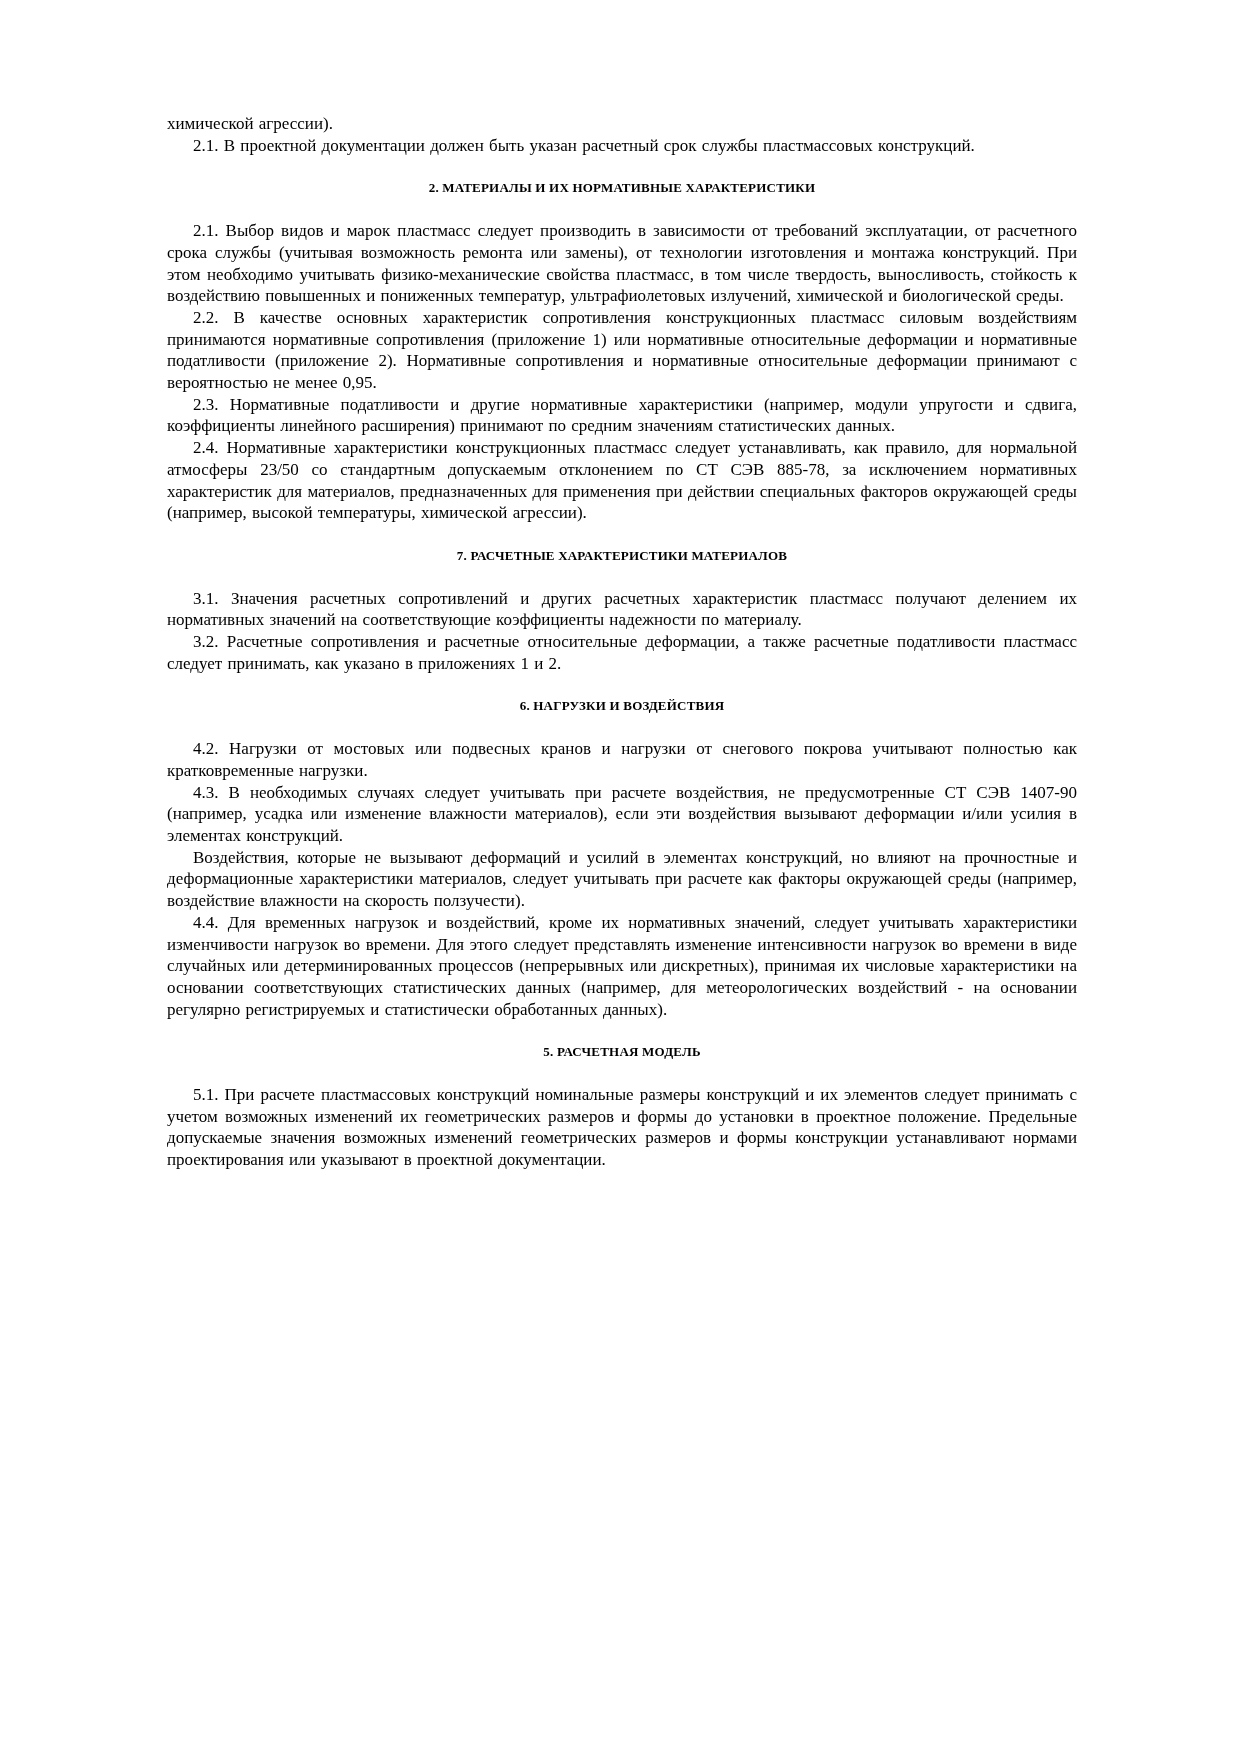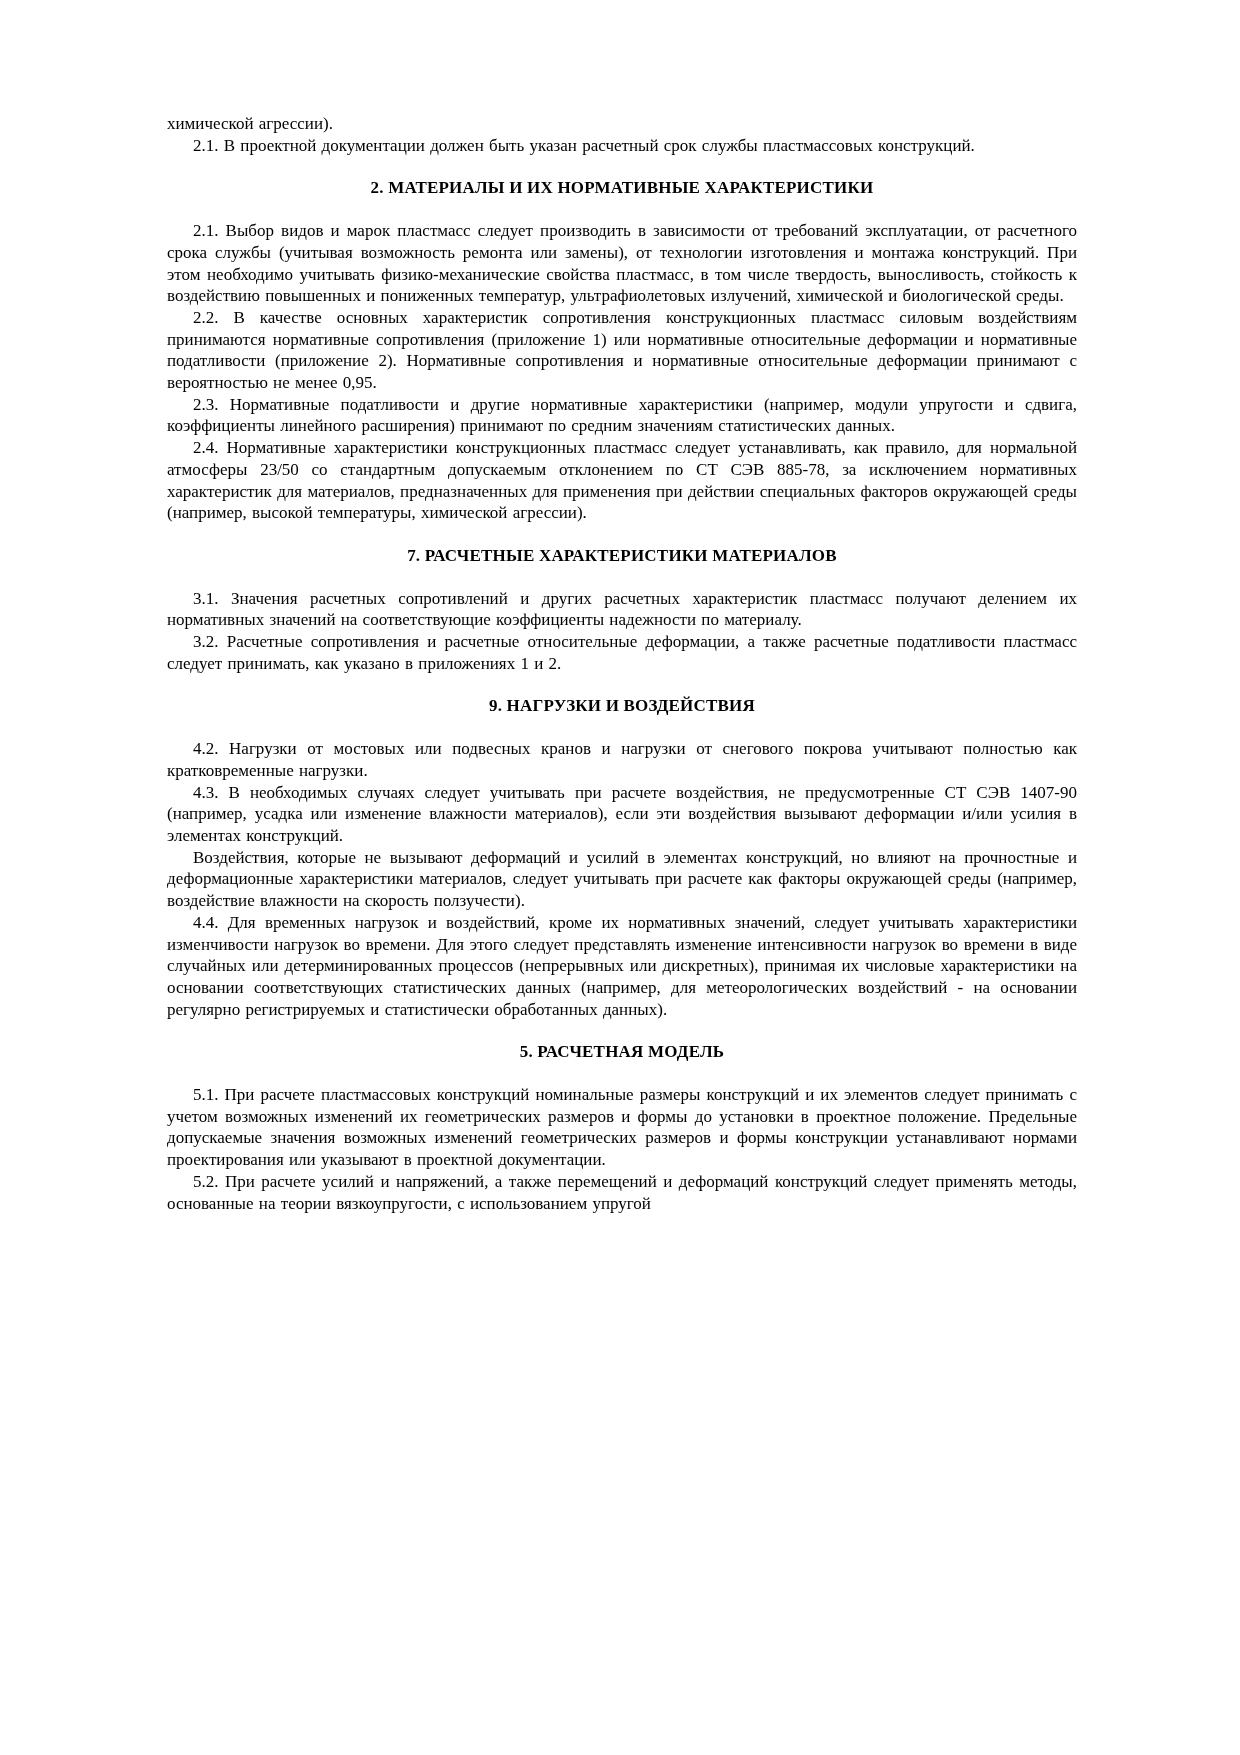--- a/index.html
+++ b/index.html
@@ -31,7 +31,7 @@
   }
   h2.heading {
     margin: 21px 0 21px 0;
-    font-size: 17px;
+    font-size: 13px;
     line-height: 21.7px;
     font-weight: bold;
     text-align: center;

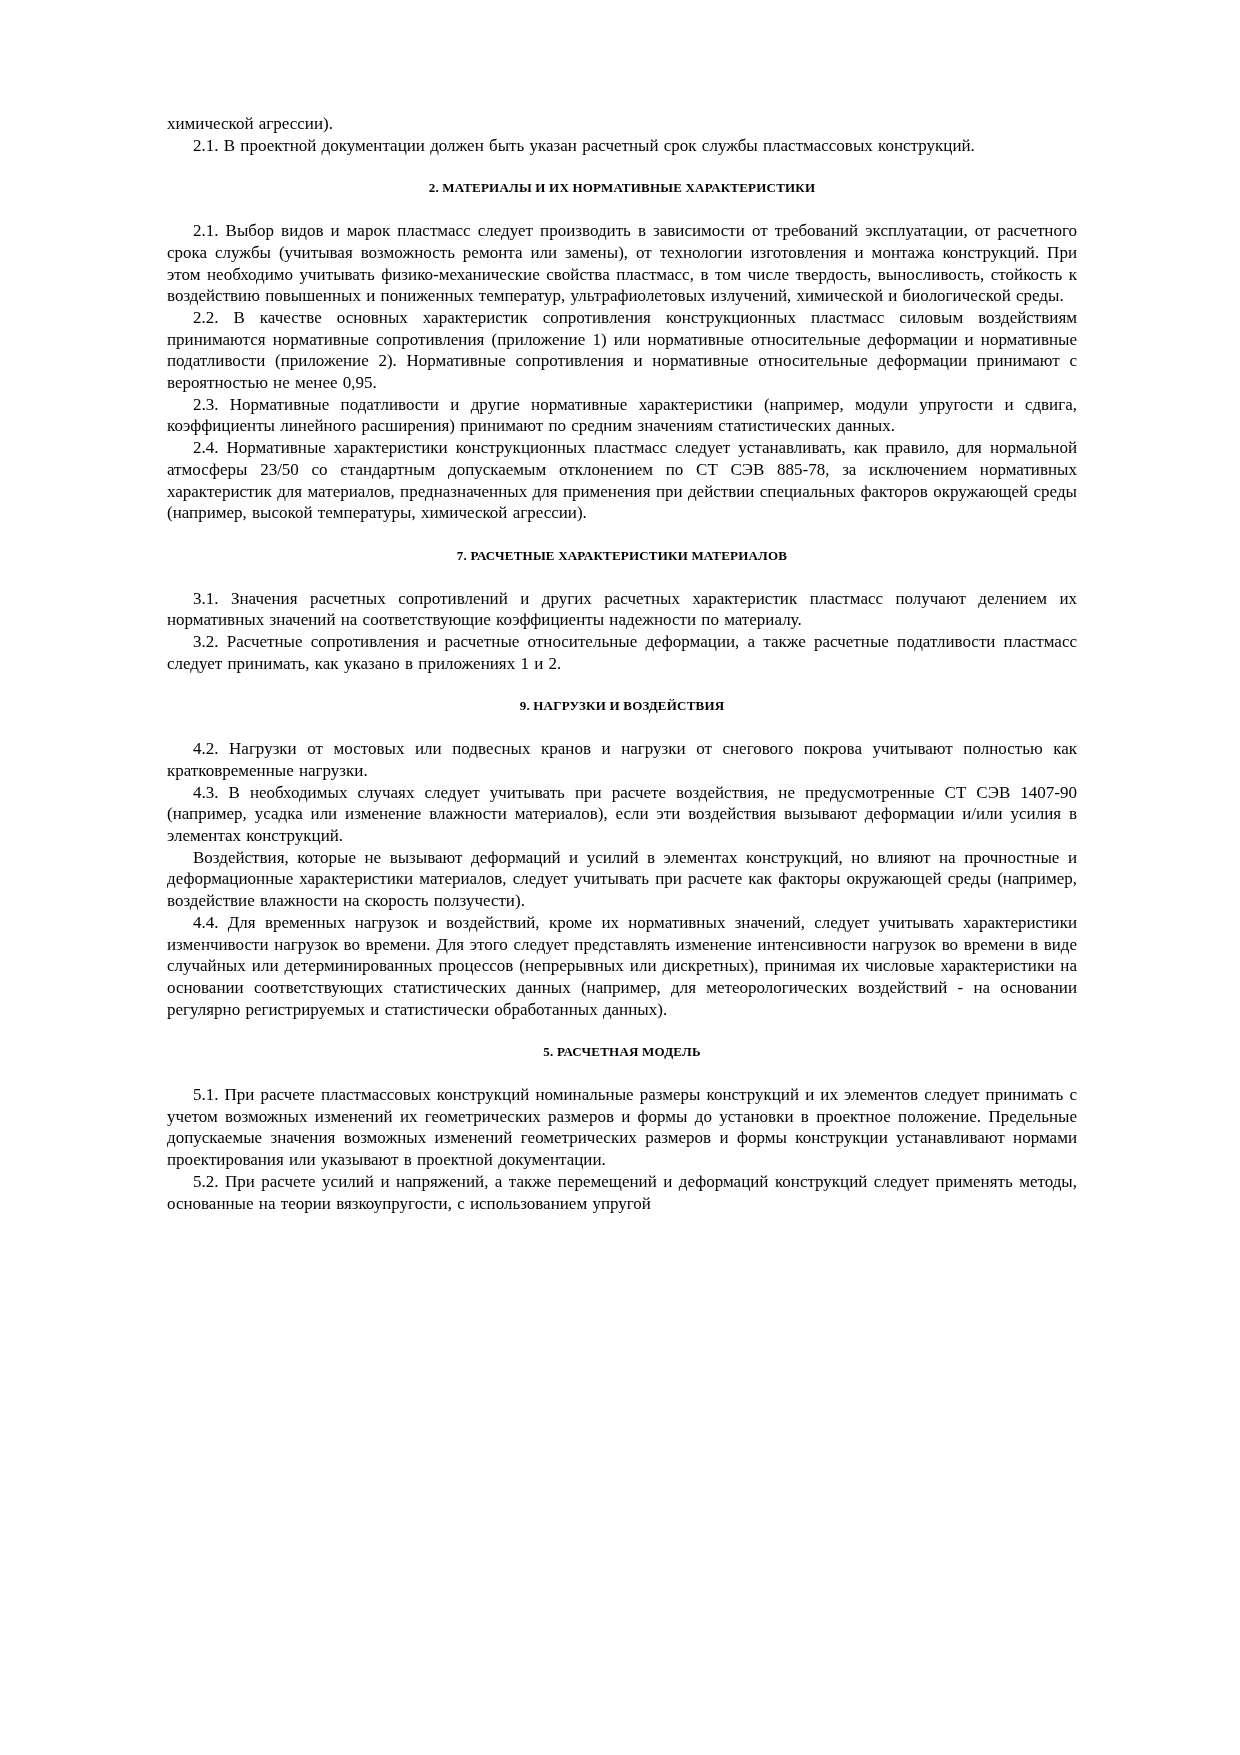--- a/index.html
+++ b/index.html
@@ -60,7 +60,7 @@
   <p class="para">3.1. Значения расчетных сопротивлений и других расчетных характеристик пластмасс получают делением их нормативных значений на соответствующие коэффициенты надежности по материалу.</p>
   <p class="para">3.2. Расчетные сопротивления и расчетные относительные деформации, а также расчетные податливости пластмасс следует принимать, как указано в приложениях 1 и 2.</p>
 
-  <h2 class="heading">9. НАГРУЗКИ И ВОЗДЕЙСТВИЯ</h2>
+  <h2 class="heading">6. НАГРУЗКИ И ВОЗДЕЙСТВИЯ</h2>
 
   <p class="para">4.2. Нагрузки от мостовых или подвесных кранов и нагрузки от снегового покрова учитывают полностью как кратковременные нагрузки.</p>
   <p class="para">4.3. В необходимых случаях следует учитывать при расчете воздействия, не предусмотренные СТ СЭВ 1407-90 (например, усадка или изменение влажности материалов), если эти воздействия вызывают деформации и/или усилия в элементах конструкций.</p>

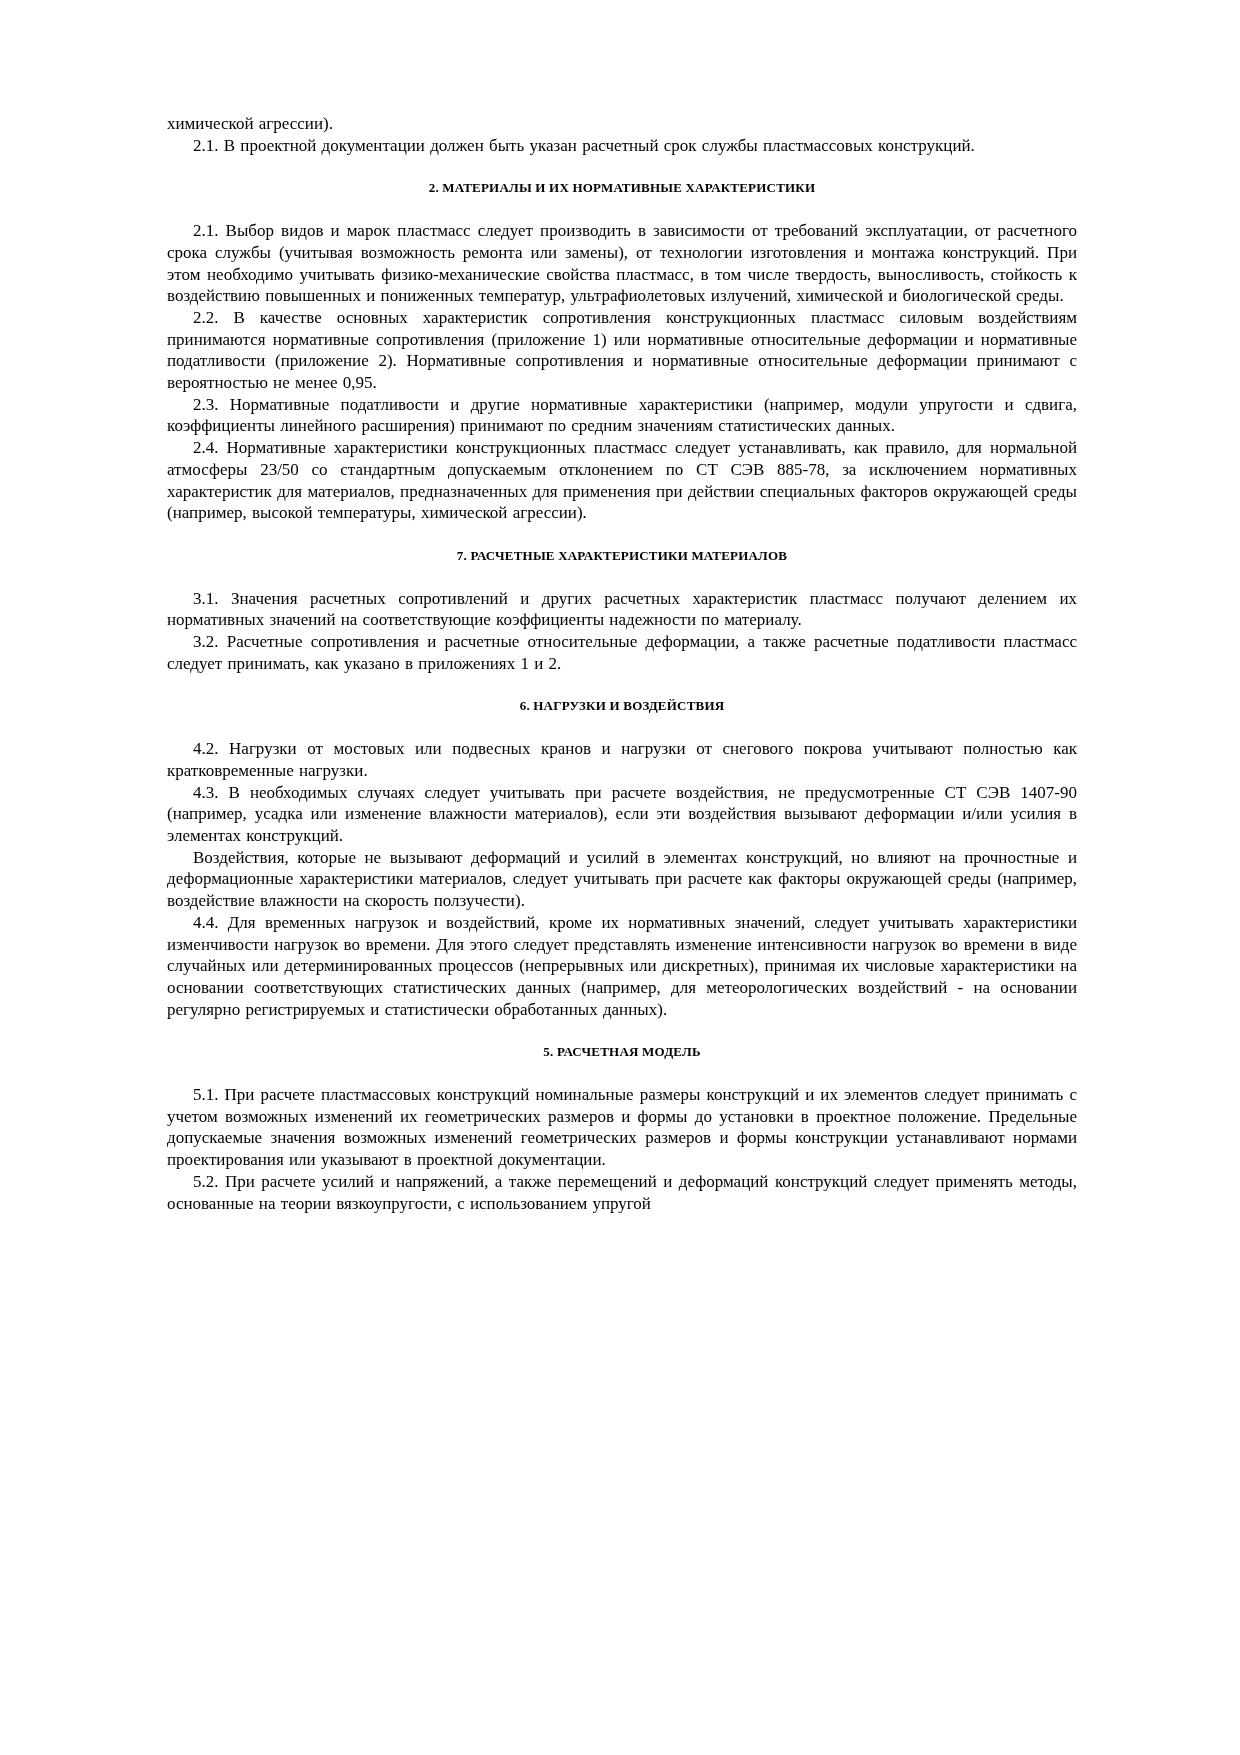--- a/index.html
+++ b/index.html
@@ -70,7 +70,6 @@
   <h2 class="heading big-gap">5. РАСЧЕТНАЯ МОДЕЛЬ</h2>
 
   <p class="para">5.1. При расчете пластмассовых конструкций номинальные размеры конструкций и их элементов следует принимать с учетом возможных изменений их геометрических размеров и формы до установки в проектное положение. Предельные допускаемые значения возможных изменений геометрических размеров и формы конструкции устанавливают нормами проектирования или указывают в проектной документации.</p>
-  <p class="para">5.2. При расчете усилий и напряжений, а также перемещений и деформаций конструкций следует применять методы, основанные  на теории вязкоупругости, с использованием упругой</p>
 
 </div>
 

